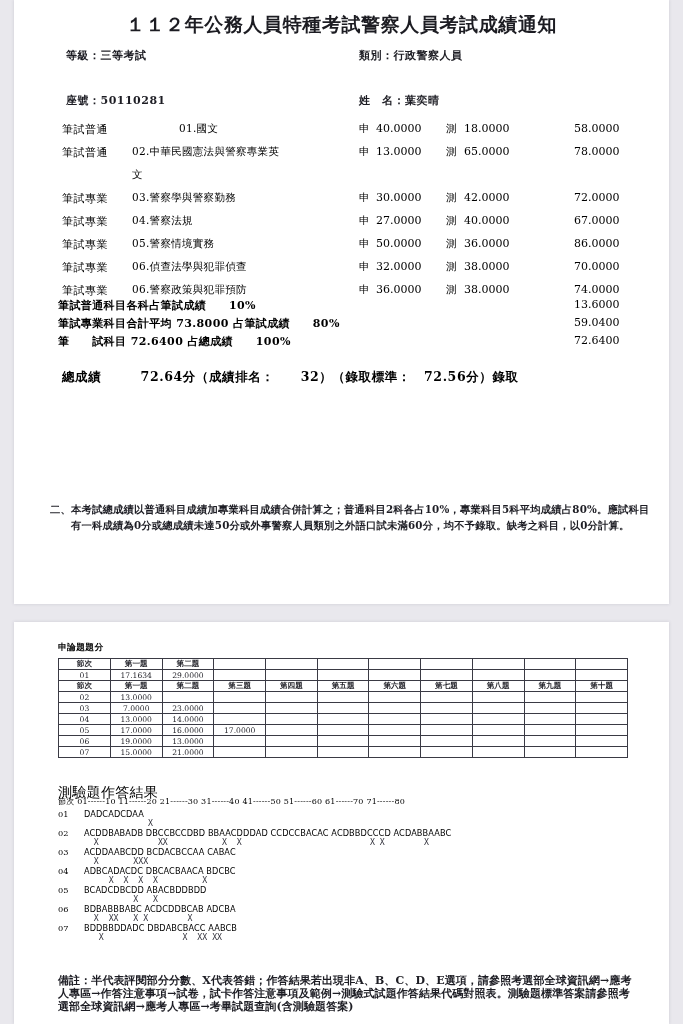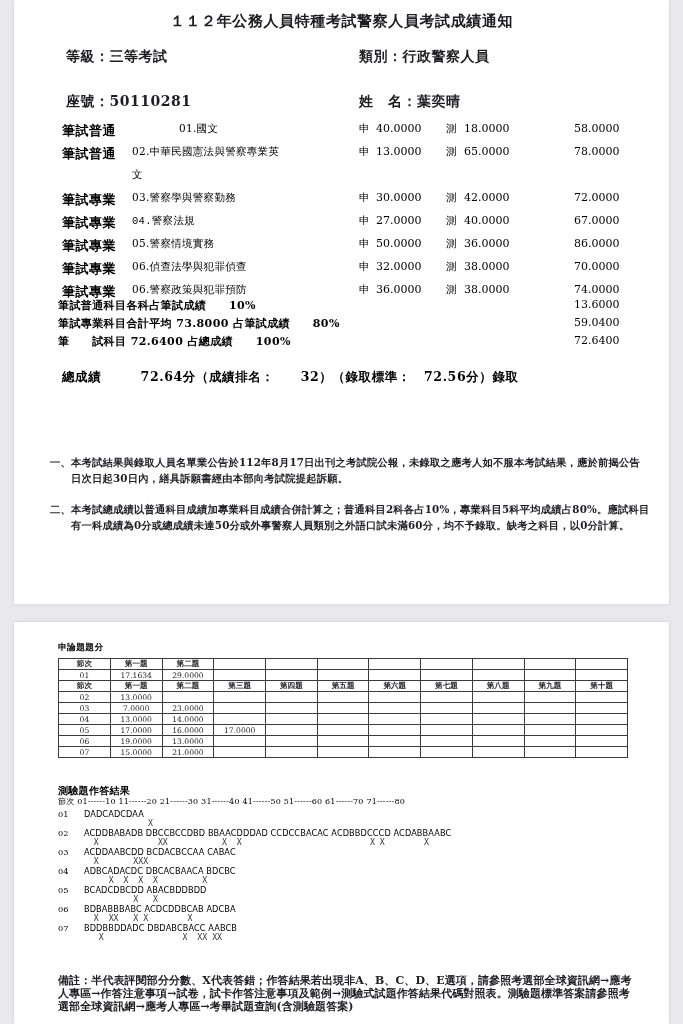--- a/index.html
+++ b/index.html
@@ -24,7 +24,7 @@
 
   .doc-title {
     text-align: center;
-    font-size: 15px;
+    font-size: 19px;
     font-weight: 700;
     letter-spacing: 0.6px;
     color: #1c1c22;

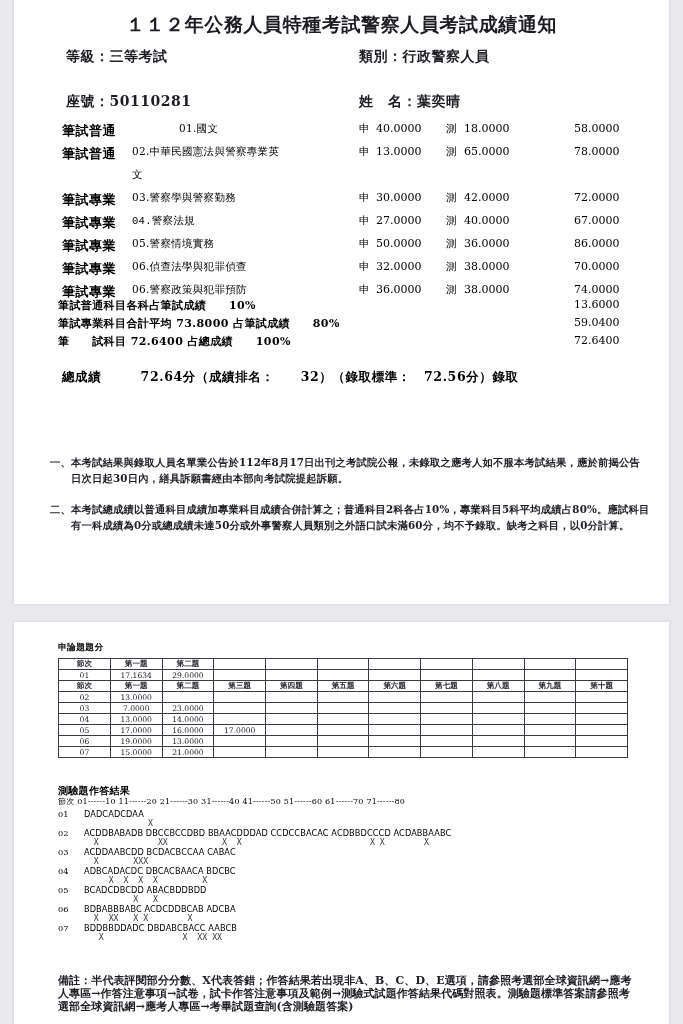--- a/index.html
+++ b/index.html
@@ -34,7 +34,7 @@
 
   .row-line { position: absolute; color:#1d1d24; }
 
-  .fld { font-size: 14px; font-weight: 600; letter-spacing:0.5px; }
+  .fld { font-size: 11px; font-weight: 600; letter-spacing:0.5px; }
   .lbl-cat { position:absolute; left:48px; font-weight:700; font-size:13px; letter-spacing:0.5px;}
   .lbl-sub { position:absolute; left:118px; font-size:10.5px; letter-spacing:0.3px;}
   .c-shen  { position:absolute; left:345px; font-size:10.5px;}

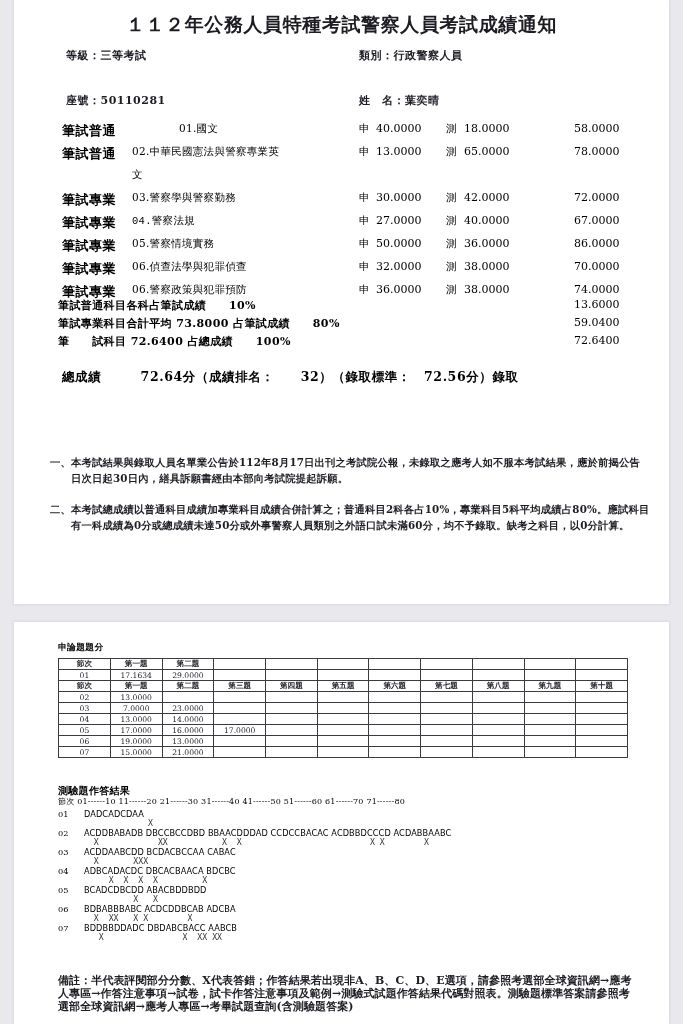--- a/index.html
+++ b/index.html
@@ -35,7 +35,7 @@
   .row-line { position: absolute; color:#1d1d24; }
 
   .fld { font-size: 11px; font-weight: 600; letter-spacing:0.5px; }
-  .lbl-cat { position:absolute; left:48px; font-weight:700; font-size:13px; letter-spacing:0.5px;}
+  .lbl-cat { position:absolute; left:48px; font-weight:400; font-size:11px; letter-spacing:0.5px;}
   .lbl-sub { position:absolute; left:118px; font-size:10.5px; letter-spacing:0.3px;}
   .c-shen  { position:absolute; left:345px; font-size:10.5px;}
   .c-shenv { position:absolute; left:362px; font-size:11px; font-family:"DejaVu Serif", serif;}

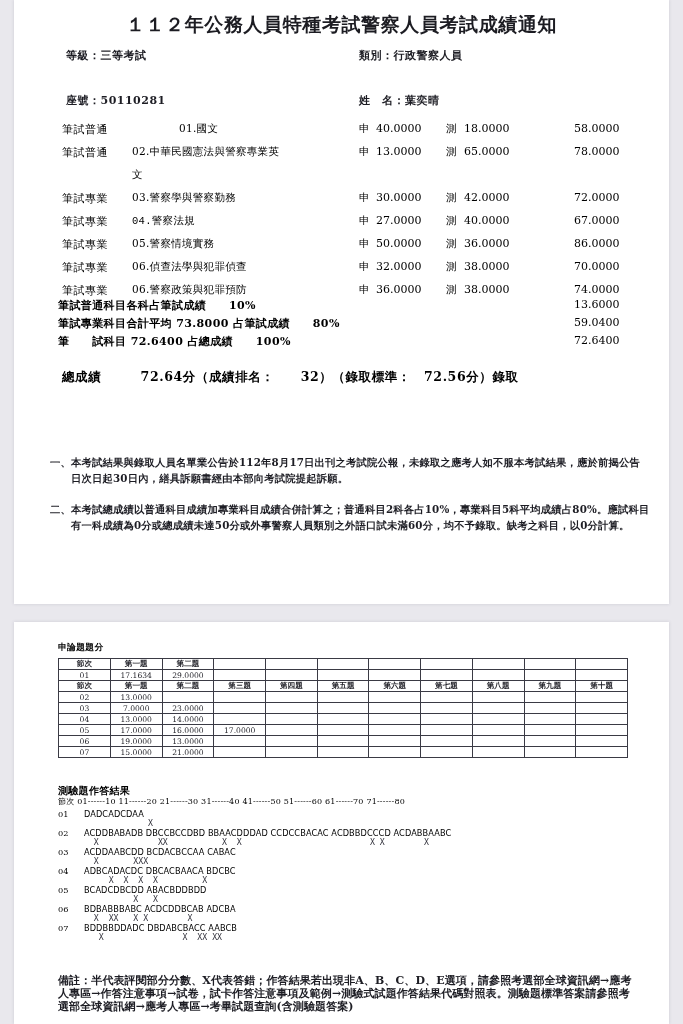--- a/index.html
+++ b/index.html
@@ -123,7 +123,7 @@
         <div class="c-cev" style="top: 191px;">42.0000</div>
         <div class="c-tot" style="top: 191px;">72.0000</div>
         <div class="lbl-cat" style="top: 214px;">筆試專業</div>
-        <div class="lbl-sub" style="top: 214px; font-family: Liberation Mono, monospace;">04.警察法規</div>
+        <div class="lbl-sub" style="top: 214px;">04.警察法規</div>
         <div class="c-shen" style="top: 214px;">申</div>
         <div class="c-shenv" style="top: 214px;">27.0000</div>
         <div class="c-ce" style="top: 214px;">測</div>

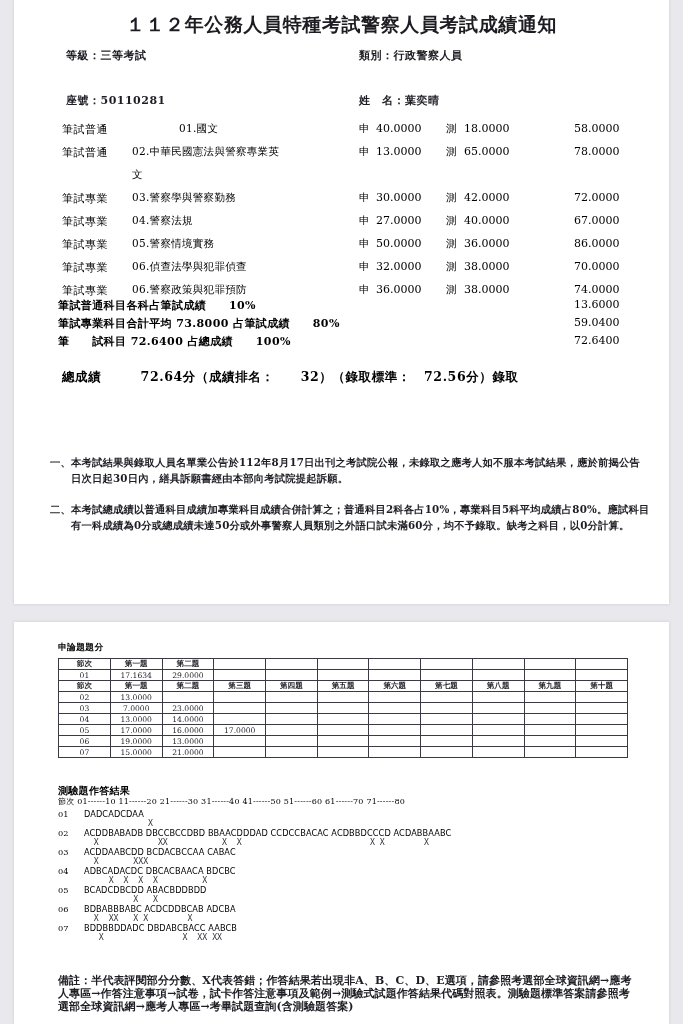--- a/index.html
+++ b/index.html
@@ -163,9 +163,6 @@
 
     <div class="final" style="top:369px;">總成績　　　72.64分（成績排名：　　32）（錄取標準：　72.56分）錄取</div>
 
-    <div class="note" style="top:455px;">
-        <span class="hang">一、本考試結果與錄取人員名單業公告於112年8月17日出刊之考試院公報，未錄取之應考人如不服本考試結果，應於前揭公告日次日起30日內，繕具訴願書經由本部向考試院提起訴願。</span>
-      </div>
     <div class="note" style="top:502px;">
         <span class="hang">二、本考試總成績以普通科目成績加專業科目成績合併計算之；普通科目2科各占10%，專業科目5科平均成績占80%。應試科目有一科成績為0分或總成績未達50分或外事警察人員類別之外語口試未滿60分，均不予錄取。缺考之科目，以0分計算。</span>
       </div>

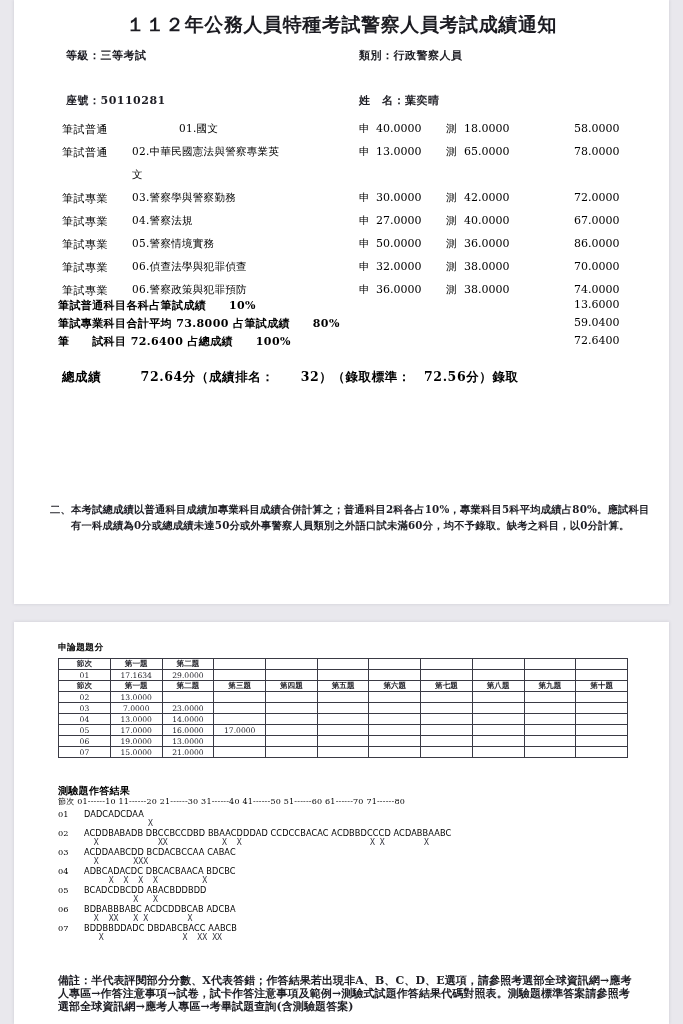--- a/index.html
+++ b/index.html
@@ -73,7 +73,7 @@
   table.essay col.c0 { width: 52px; }
   table.essay col.cx { width: 51.8px; }
 
-  .ans-title { position:absolute; left:44px; font-size:10px; font-weight:700; letter-spacing:0.3px;}
+  .ans-title { position:absolute; left:44px; font-size:14px; font-weight:400; letter-spacing:0.3px;}
   .ans-head  { position:absolute; left:44px; font-size:8px; white-space:nowrap; letter-spacing:0.2px;}
   .ans-row   { position:absolute; left:44px; font-size:8.2px; white-space:nowrap;
                font-family:"DejaVu Sans", "Liberation Sans", sans-serif; letter-spacing:0.1px;}

